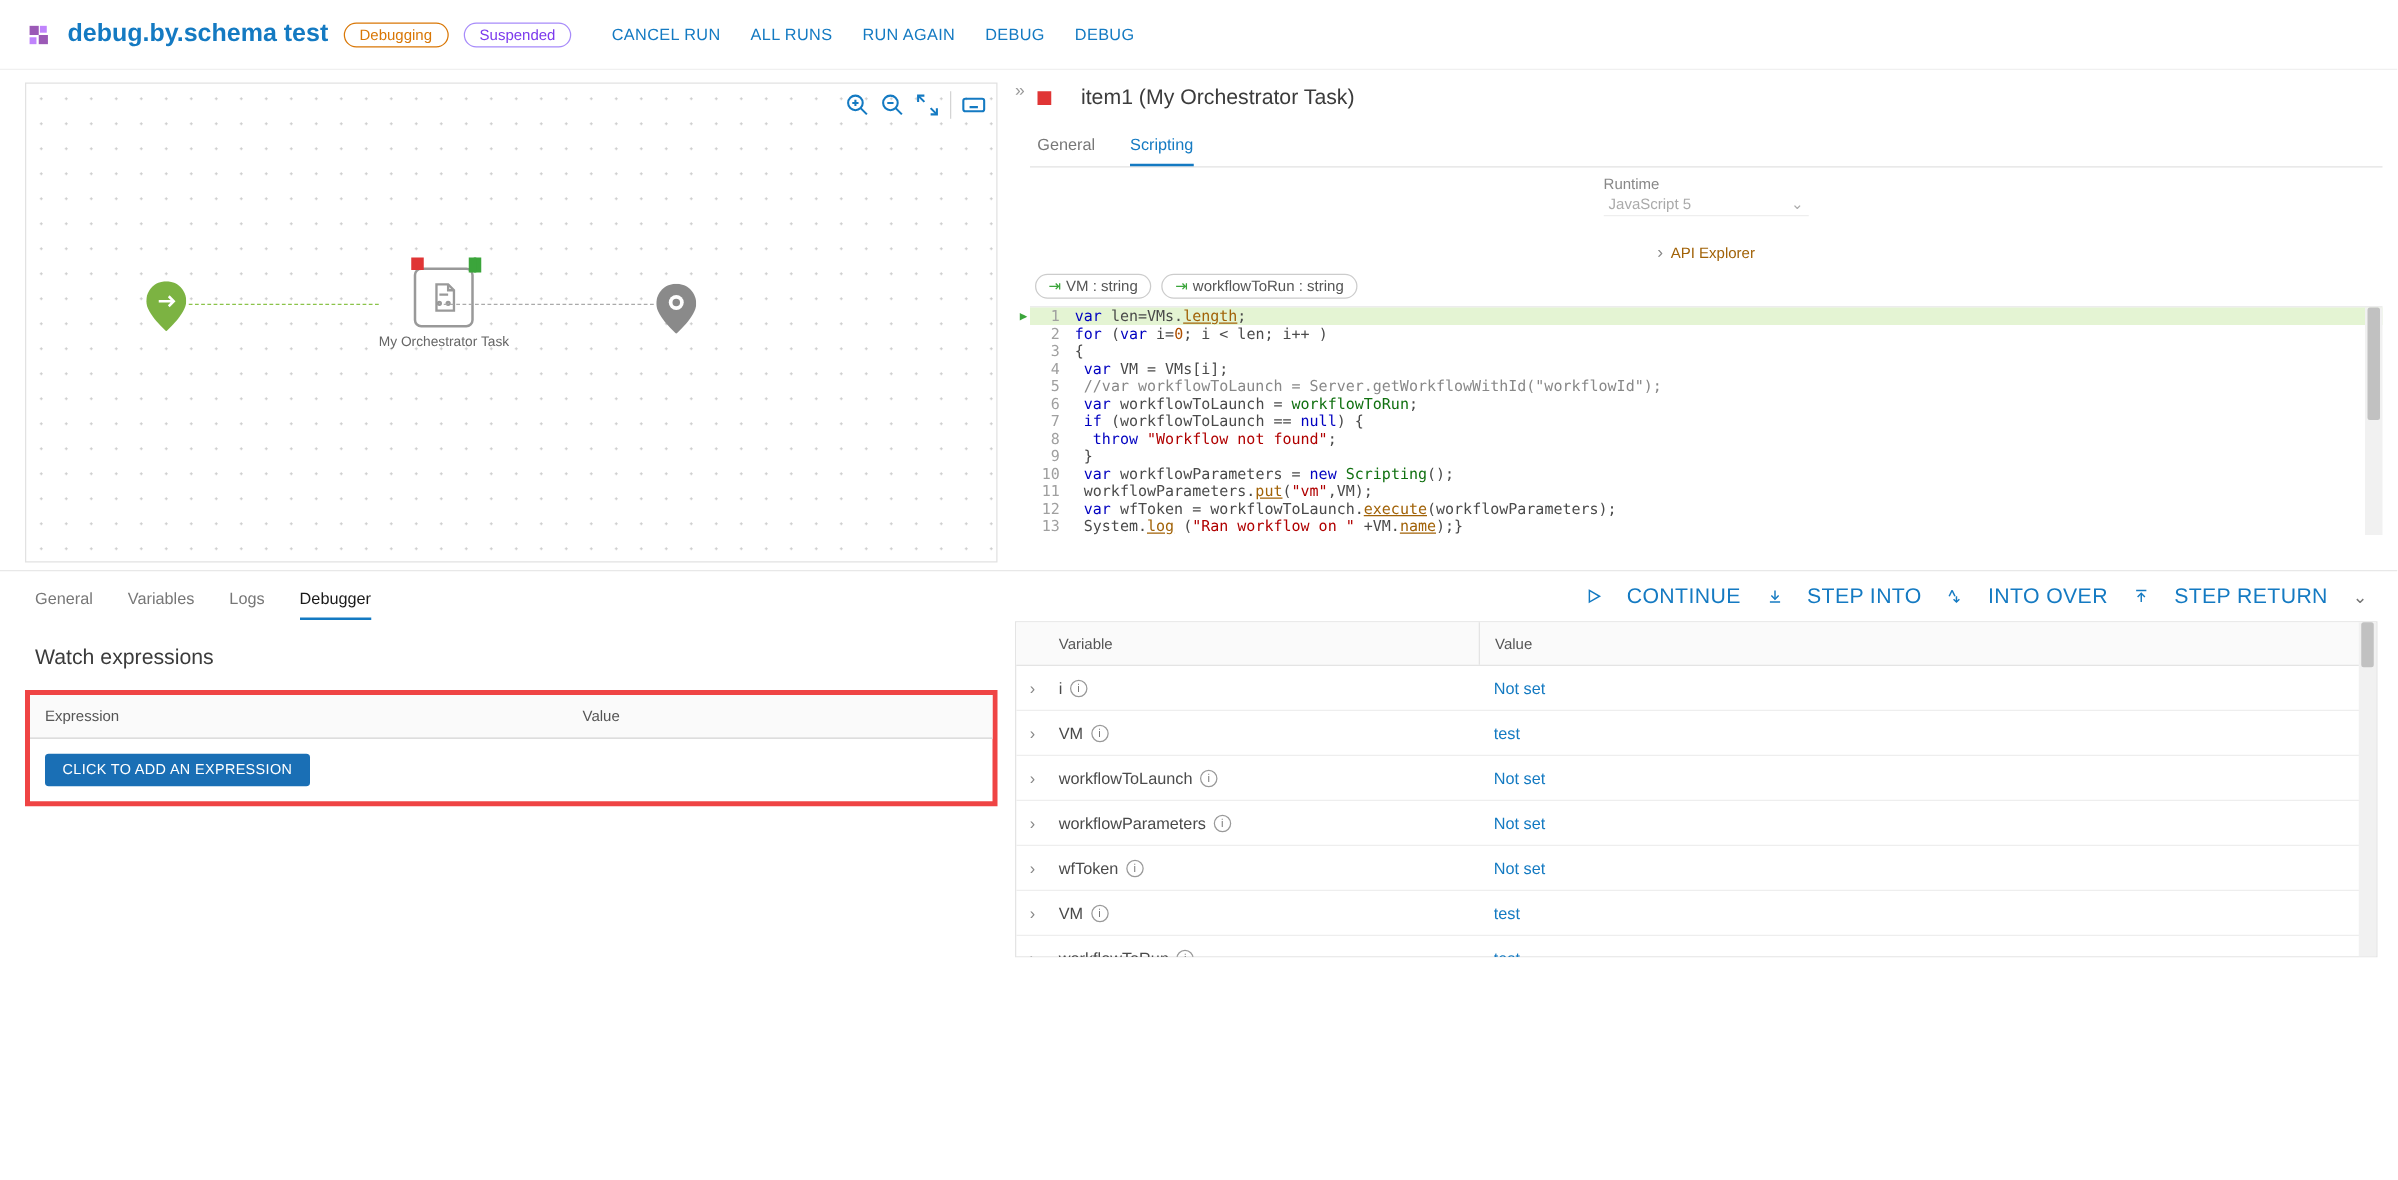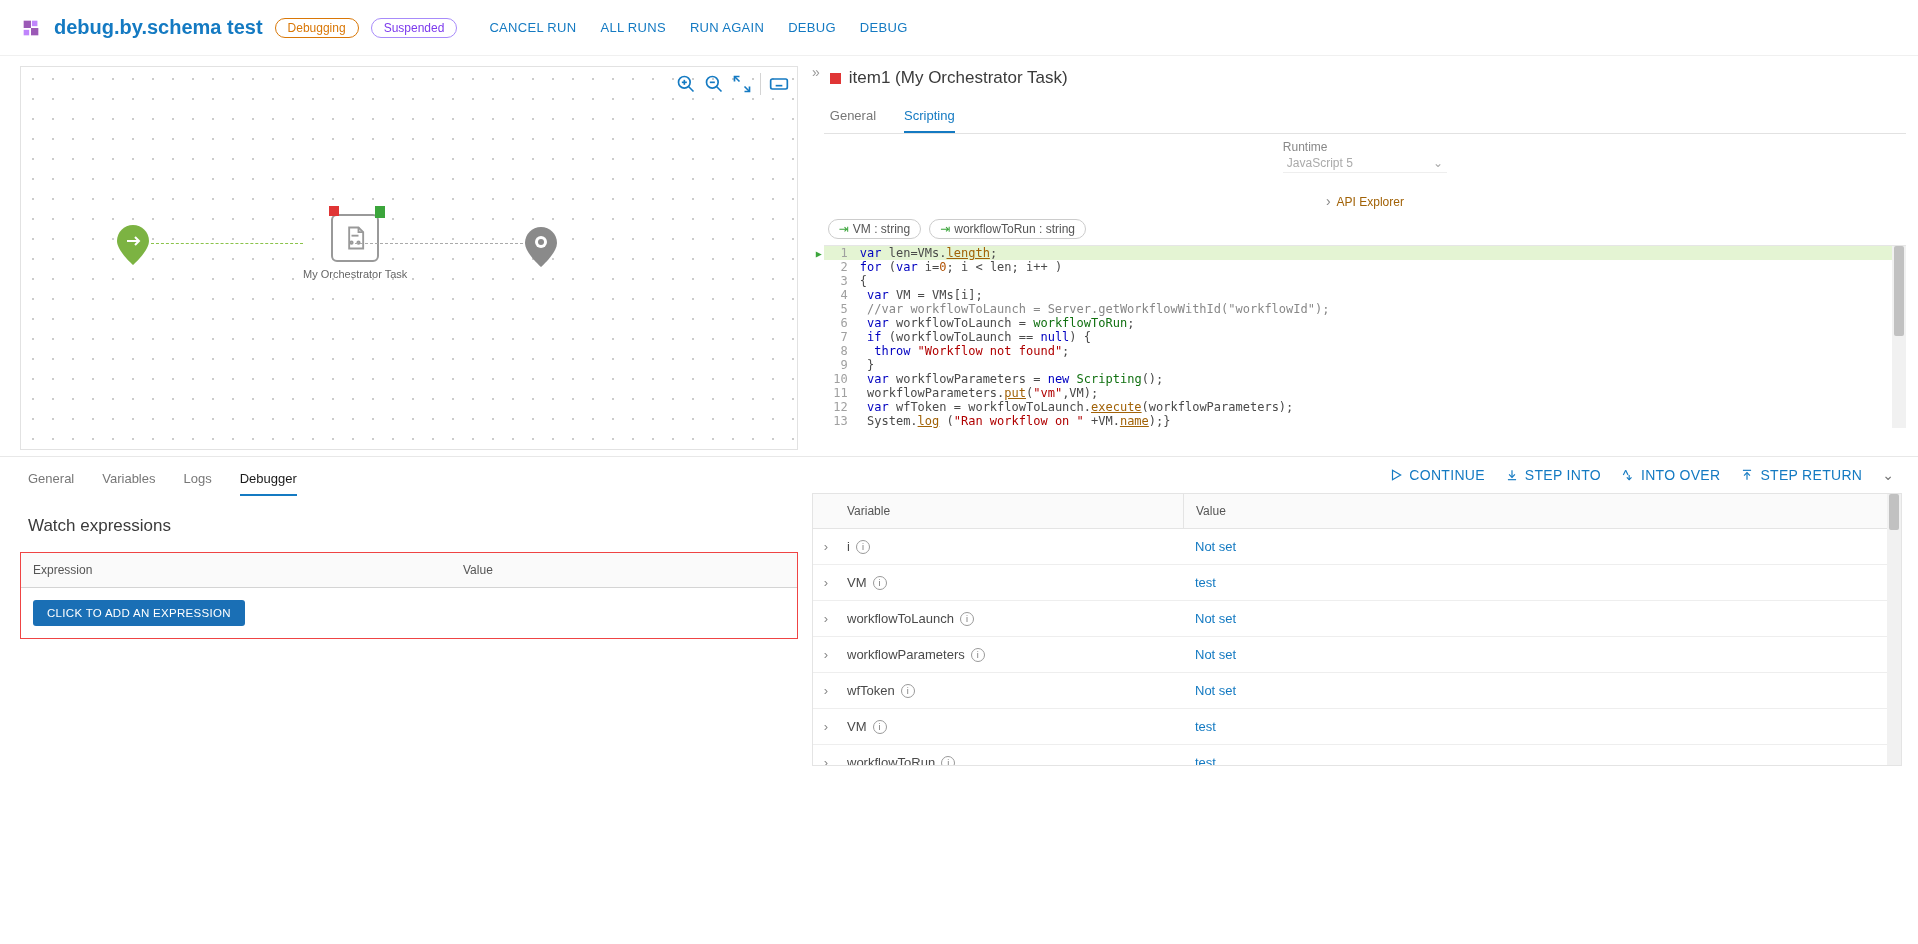--- a/index.html
+++ b/index.html
@@ -35,7 +35,7 @@
 .detail-pane { flex: 1; padding: 4px 12px 0 4px; display: flex; }
 .detail-collapse { color: #999; padding: 4px; cursor: pointer; font-size: 14px;}
 .detail-body { flex: 1; }
-.item-header { display: flex; align-items: center; gap: 8px; padding: 8px 6px 14px; }
+.item-header { display: flex; align-items: center; gap: 24px; padding: 8px 6px 14px; }
 .item-header .sq { width: 11px; height: 11px; background: #e03535; }
 .item-header .title { font-size: 17px; color: #3b3b3b; }
 .detail-tabs { display: flex; border-bottom: 1px solid #e2e2e2; gap: 28px; padding-left: 6px; }

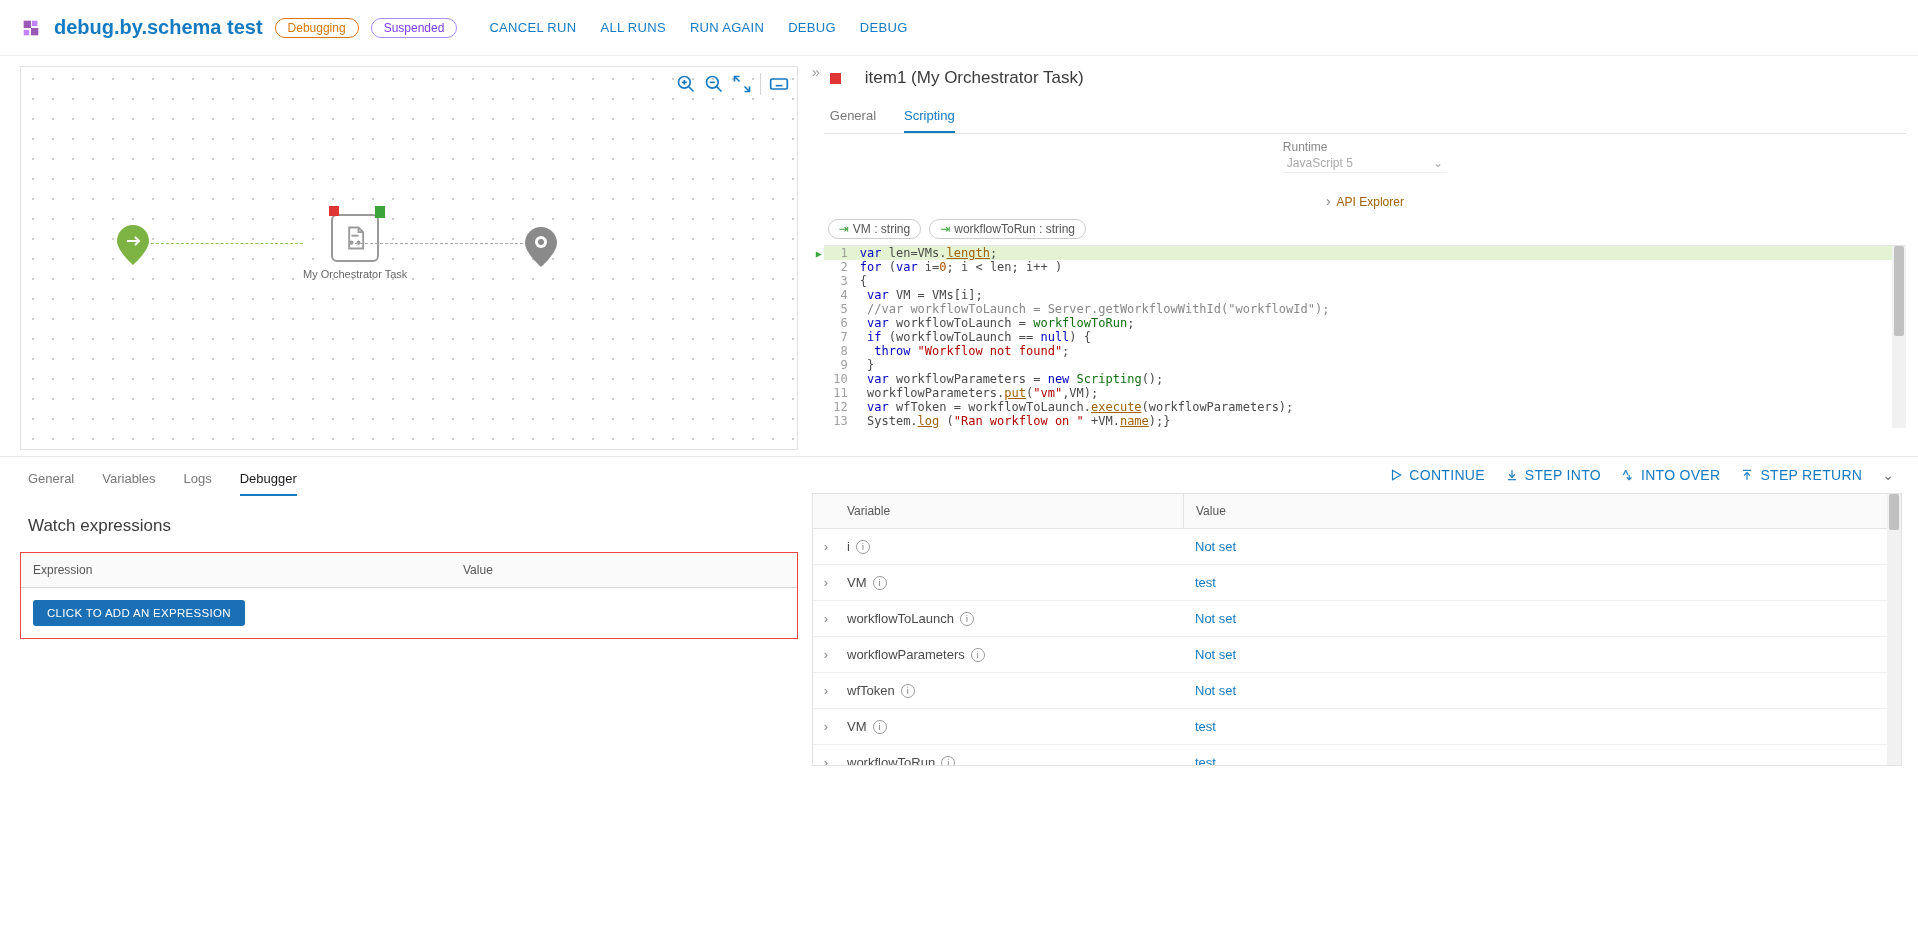--- a/index.html
+++ b/index.html
@@ -84,7 +84,7 @@
 
 .debug-panel { flex: 1; padding: 0 16px 0 8px; display: flex; flex-direction: column;}
 .step-actions { display: flex; gap: 20px; justify-content: flex-end; align-items: center; padding: 10px 8px; }
-.step-action { color: #147ac2; font-size: 14px; font-weight: 500; letter-spacing: 0.3px; cursor: pointer; display: flex; align-items: center; gap: 6px;}
+.step-action { color: #147ac2; font-size: 17px; font-weight: 500; letter-spacing: 0.3px; cursor: pointer; display: flex; align-items: center; gap: 19px;}
 .step-action svg { width: 14px; height: 14px; }
 .dbl-chevron { color: #777; cursor: pointer; font-size: 14px;}
 

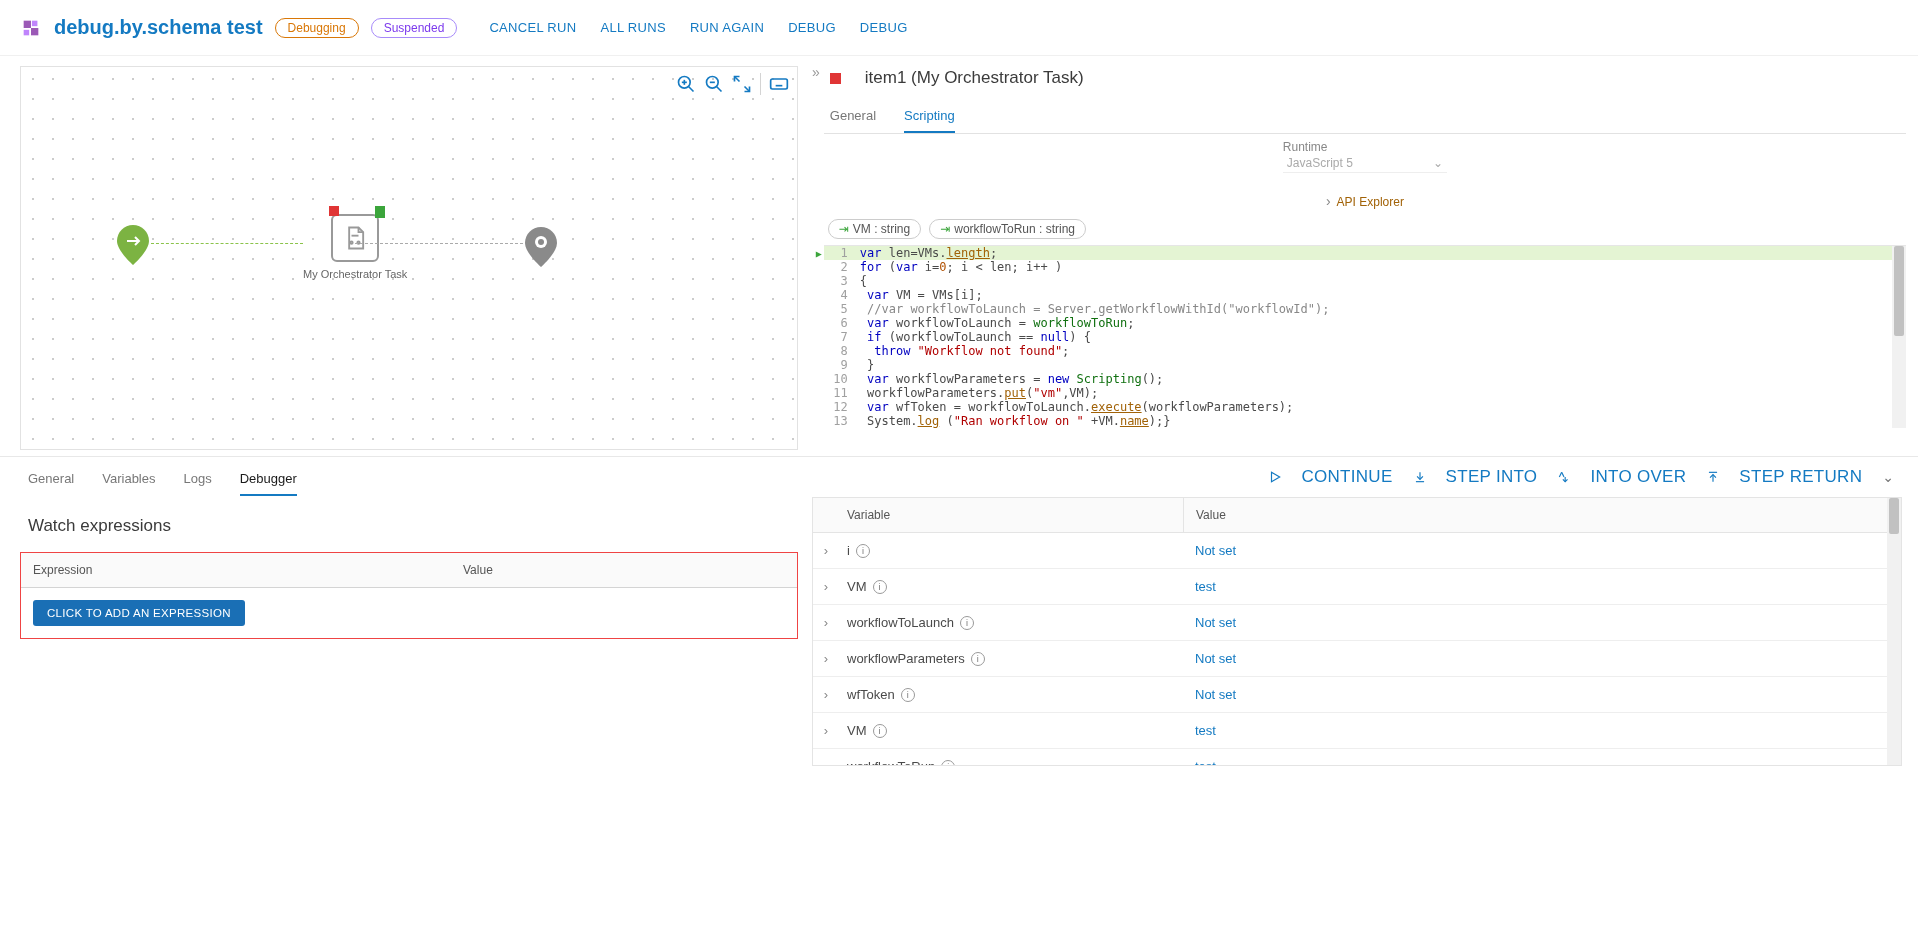--- a/index.html
+++ b/index.html
@@ -74,7 +74,7 @@
 .btab.active { color: #1a1a1a; border-bottom-color: #147ac2; }
 
 .watch-heading { font-size: 17px; color: #3b3b3b; padding: 16px 8px;}
-.expr-table { border: 1px solid #ef4444; }
+.expr-table { border: 4px solid #ef4444; }
 .expr-head { display: flex; background: #fafafa; border-bottom: 1px solid #d4d4d4; font-size: 12px; color: #555;}
 .expr-head .col { padding: 10px 12px; }
 .expr-head .col.expr { width: 430px; border-right: 1px solid transparent;}

